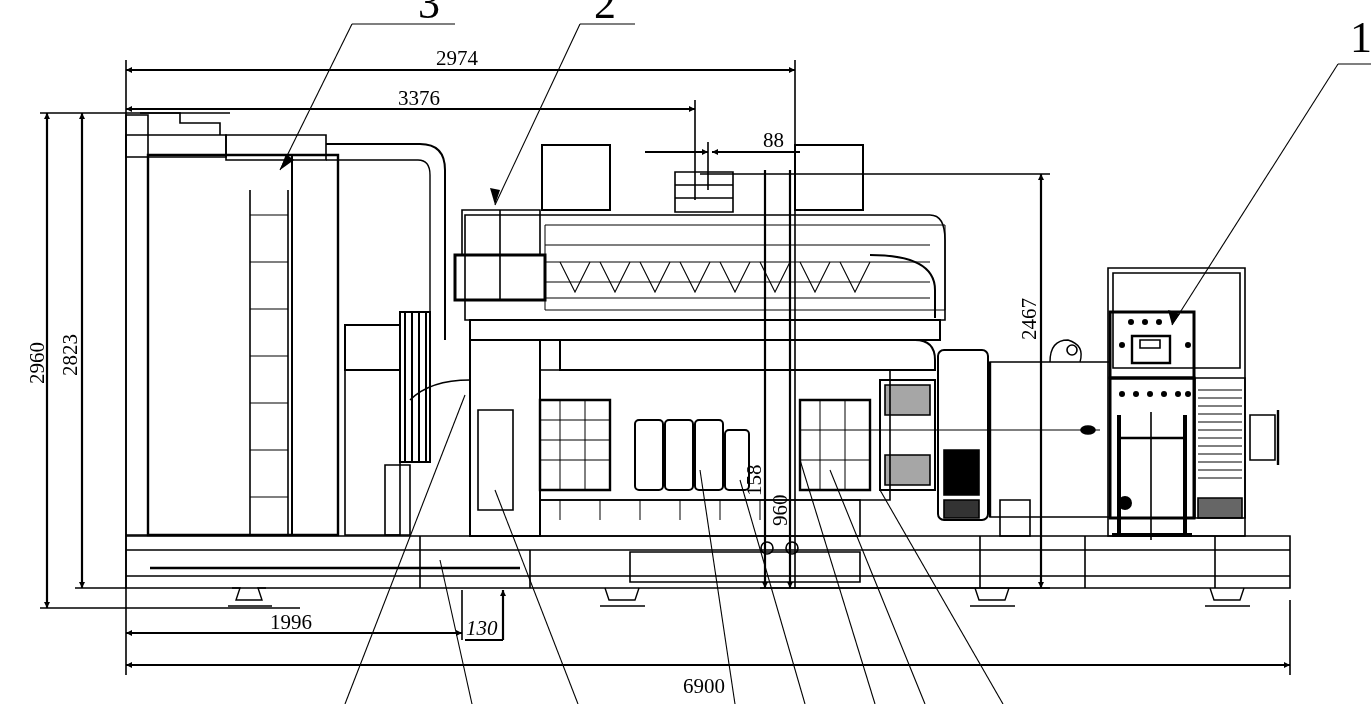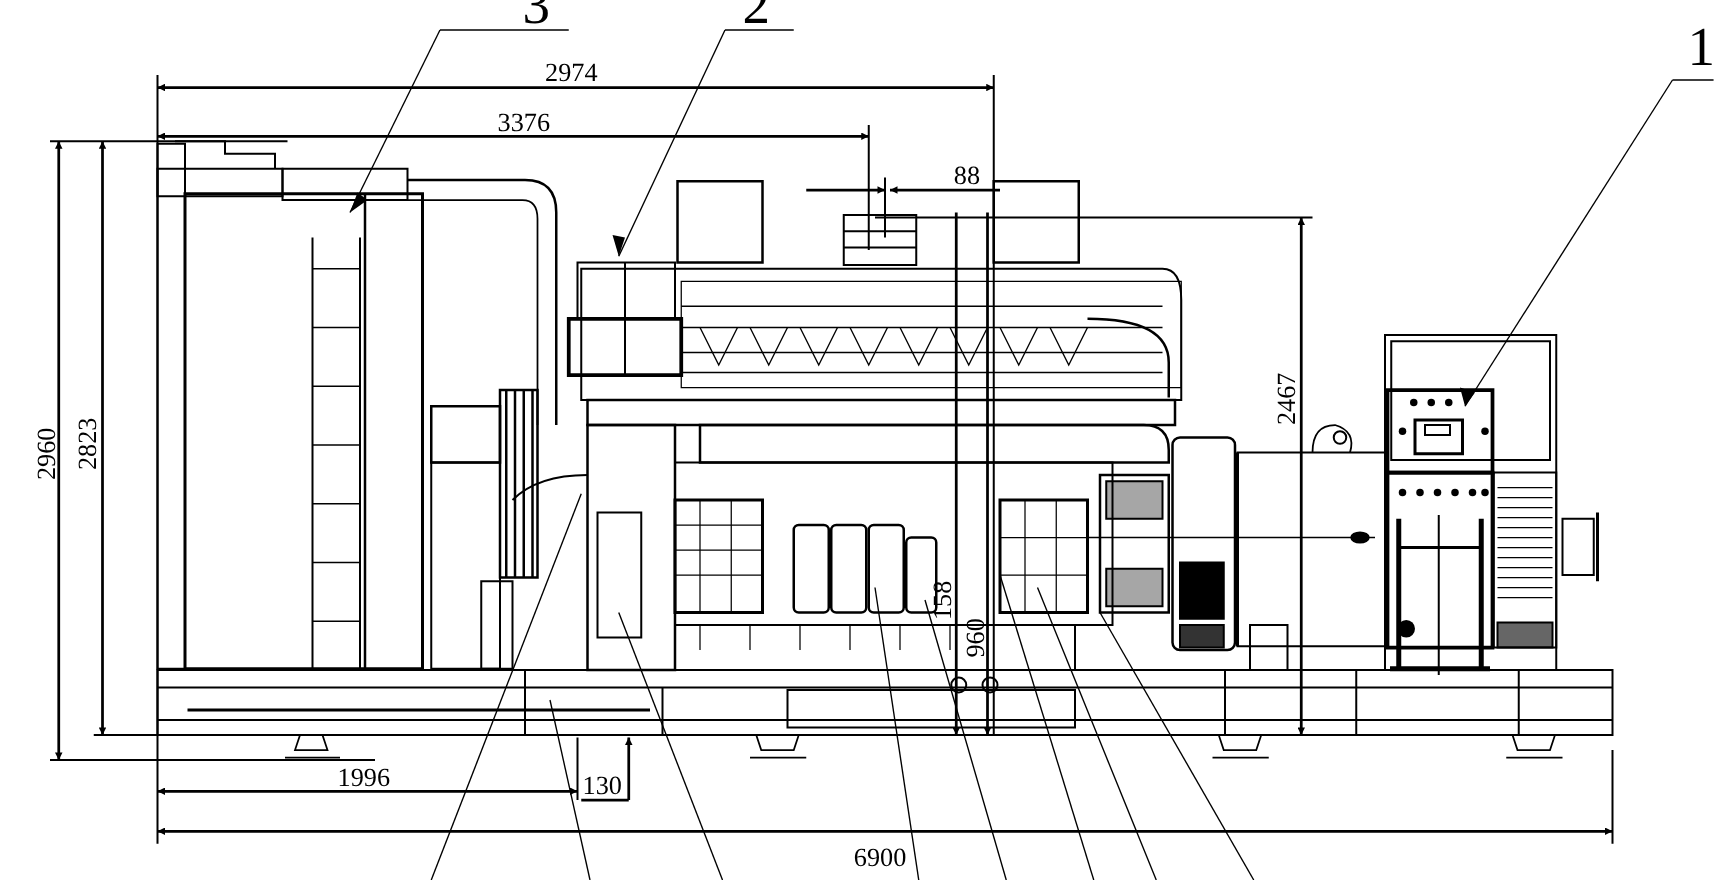--- a/index.html
+++ b/index.html
@@ -294,7 +294,7 @@
 <span class="lbl dim" style="left:763px;top:130px;text-align:center;">88</span>
 <span class="lbl dim" style="left:683px;top:676px;">6900</span>
 <span class="lbl dim" style="left:270px;top:612px;">1996</span>
-<span class="lbl dim" style="left:466px;top:618px;">130</span>
+<span class="lbl dim" style="left:466px;top:618px;font-style:italic;">130</span>
 
 <span class="lbl dim vdim" style="left:27px;top:384px;">2960</span>
 <span class="lbl dim vdim" style="left:60px;top:376px;">2823</span>

